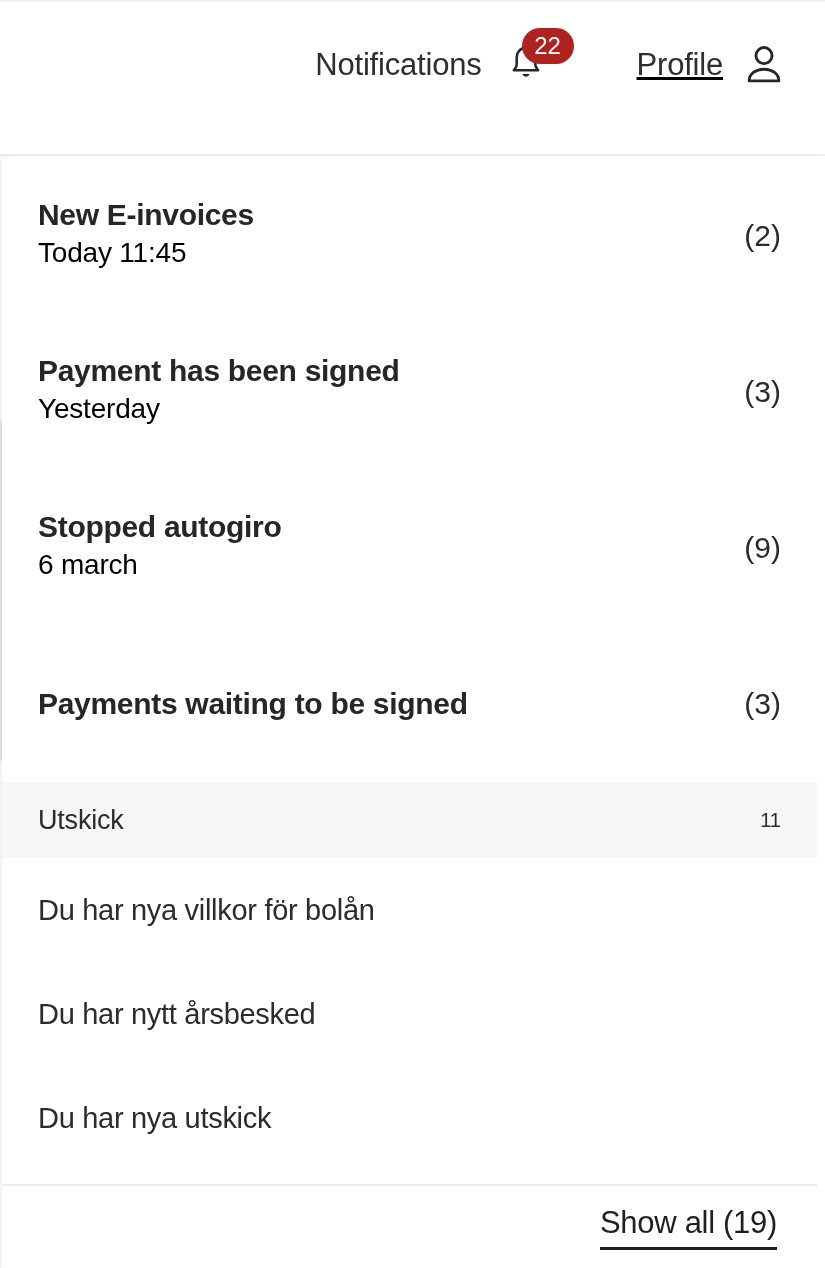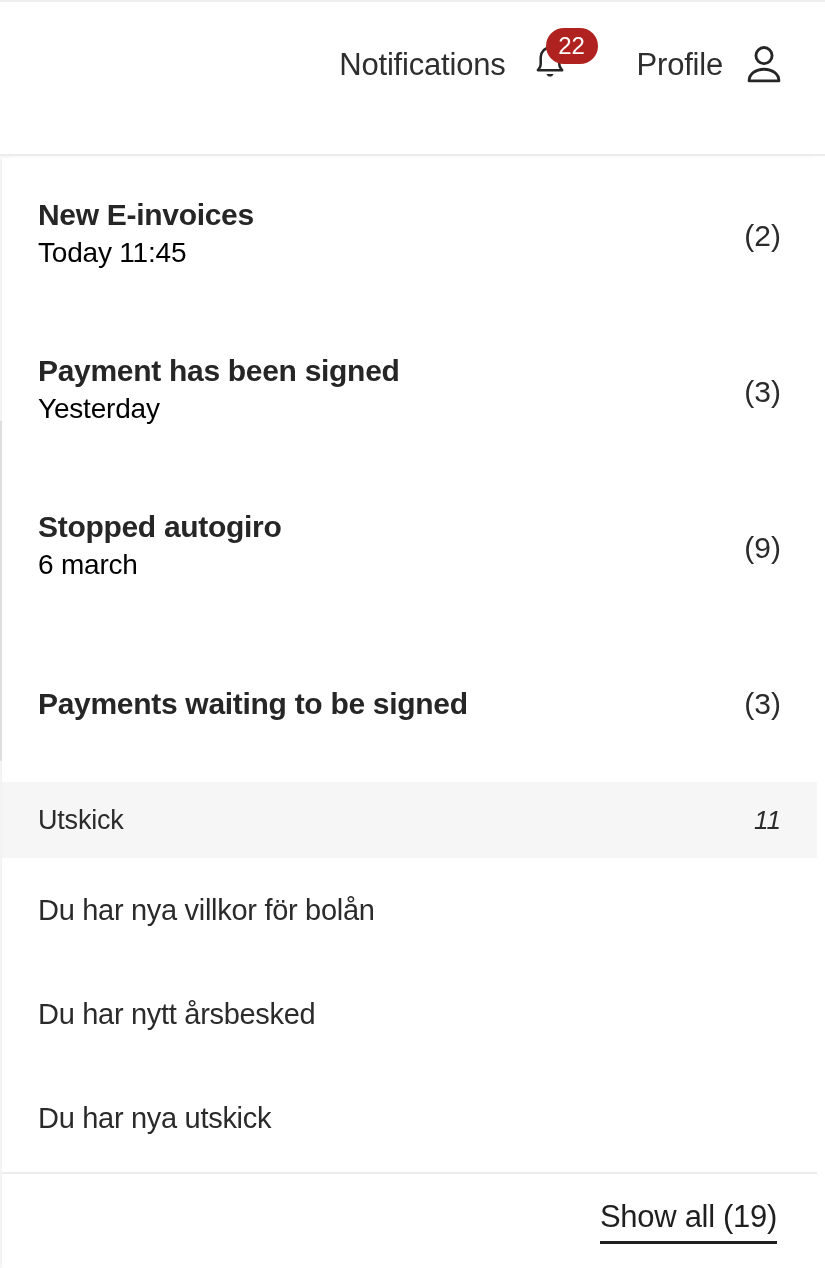--- a/index.html
+++ b/index.html
@@ -109,7 +109,7 @@
     line-height: 1;
   }
 
-  .profile-item { margin-left: 52px; }
+  .profile-item { margin-left: 76px; text-decoration: underline; }
 
   .profile-icon-wrap {
     margin-left: 20px;

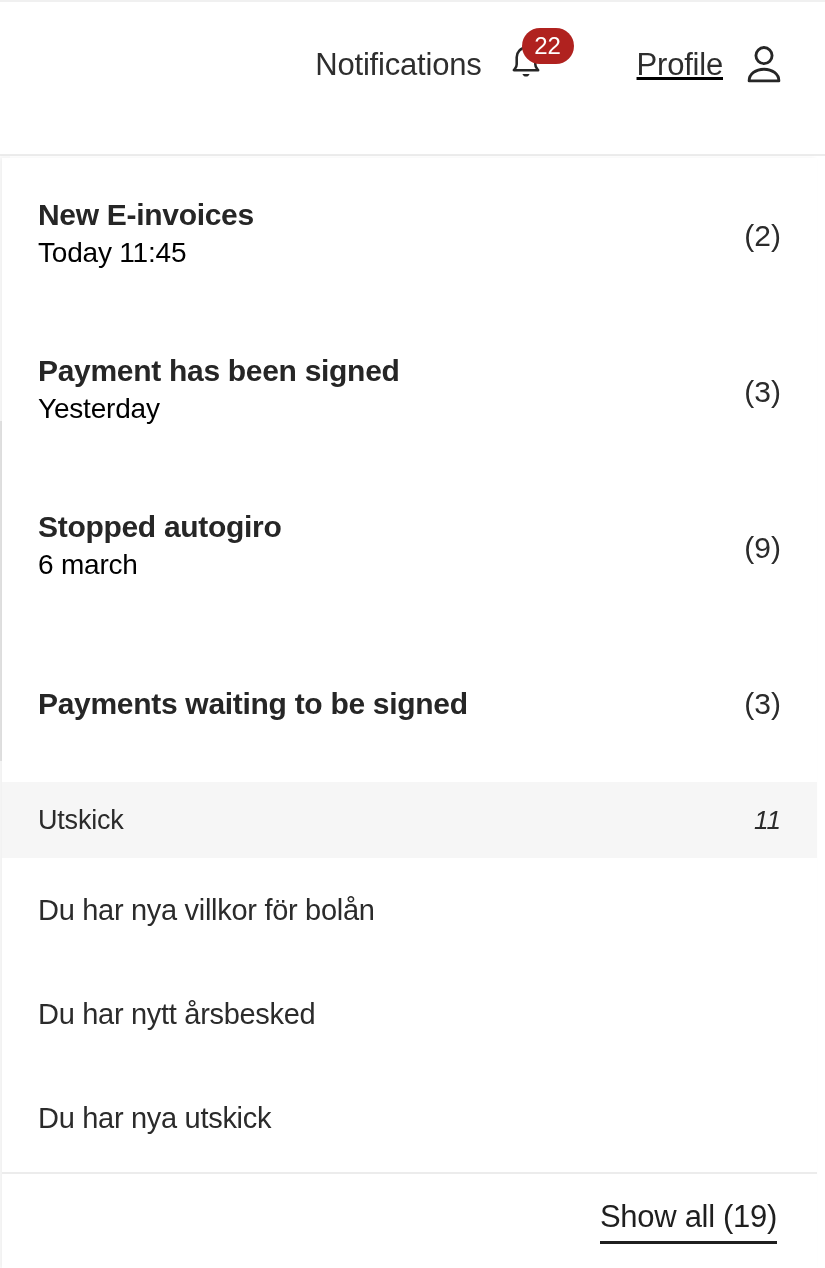--- a/index.html
+++ b/index.html
@@ -191,10 +191,9 @@
   }
 
   .section-count {
-    font-size: 26px;
+    font-size: 20px;
     font-weight: 400;
     color: #2b2b2b;
-    font-style: italic;
   }
 
   

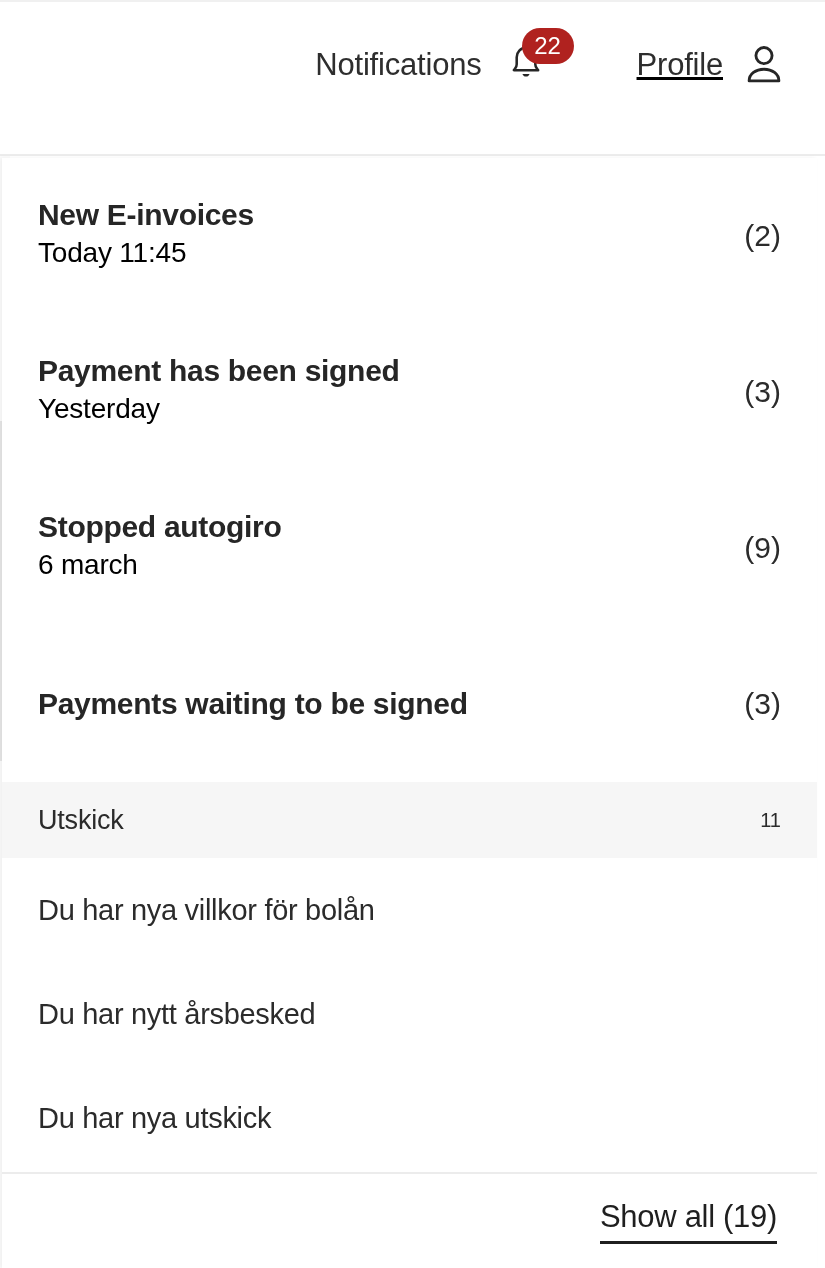--- a/index.html
+++ b/index.html
@@ -216,7 +216,7 @@
   .panel-footer {
     margin-top: auto;
     border-top: 2px solid #ececec;
-    height: 96px;
+    height: 84px;
     display: flex;
     align-items: center;
     justify-content: flex-end;

